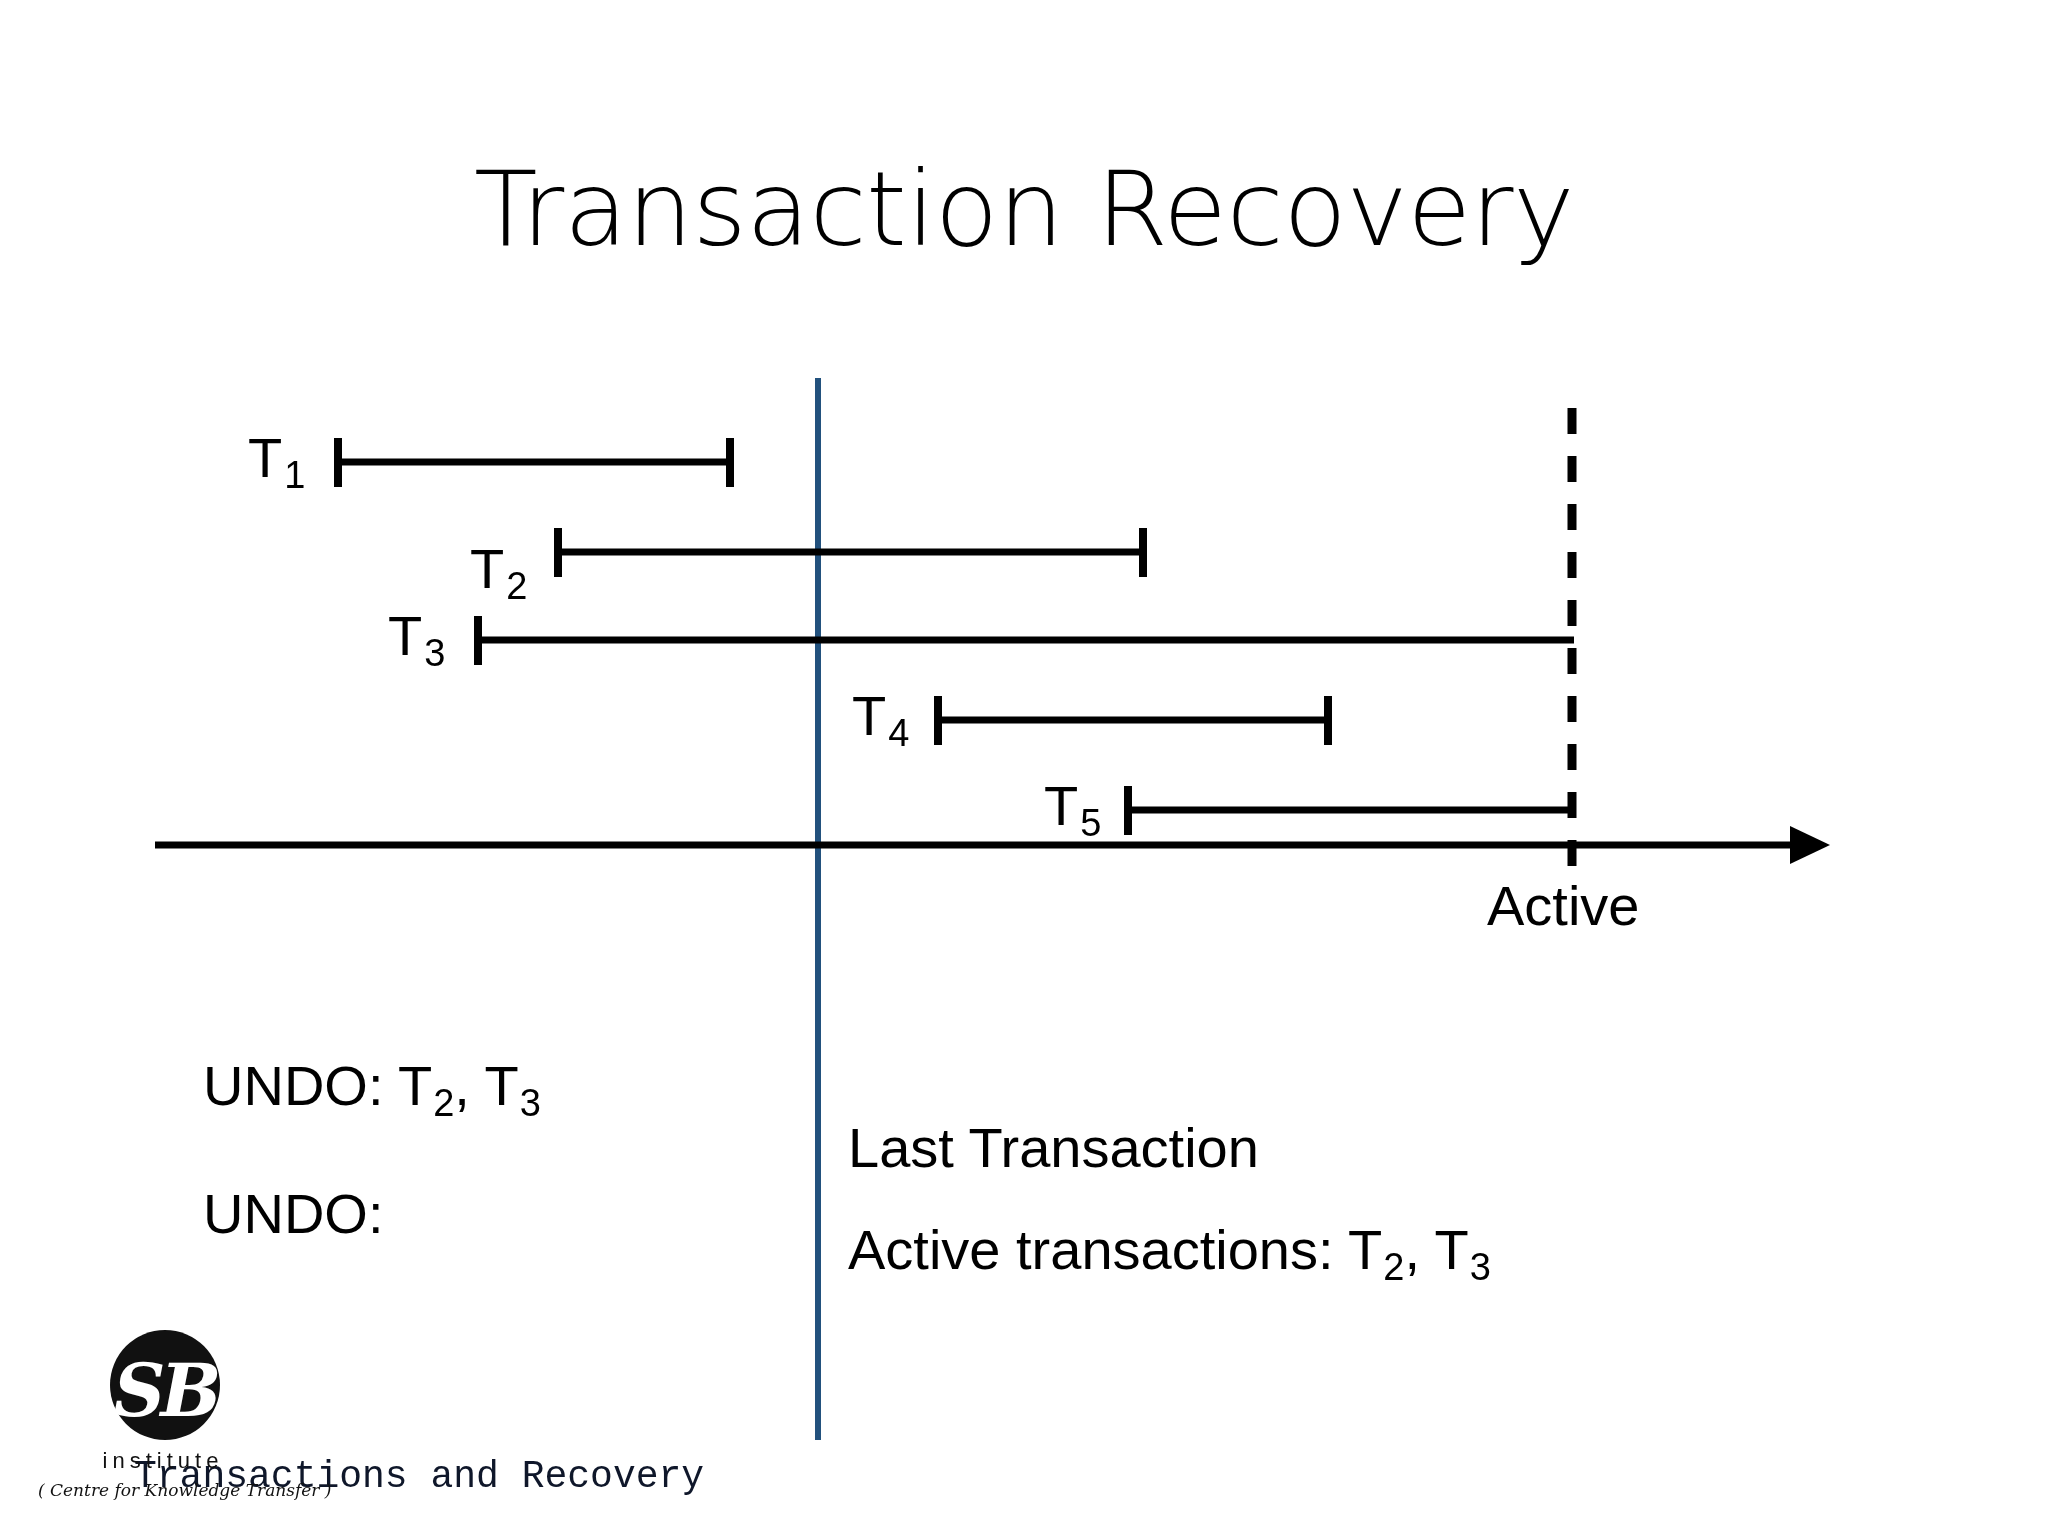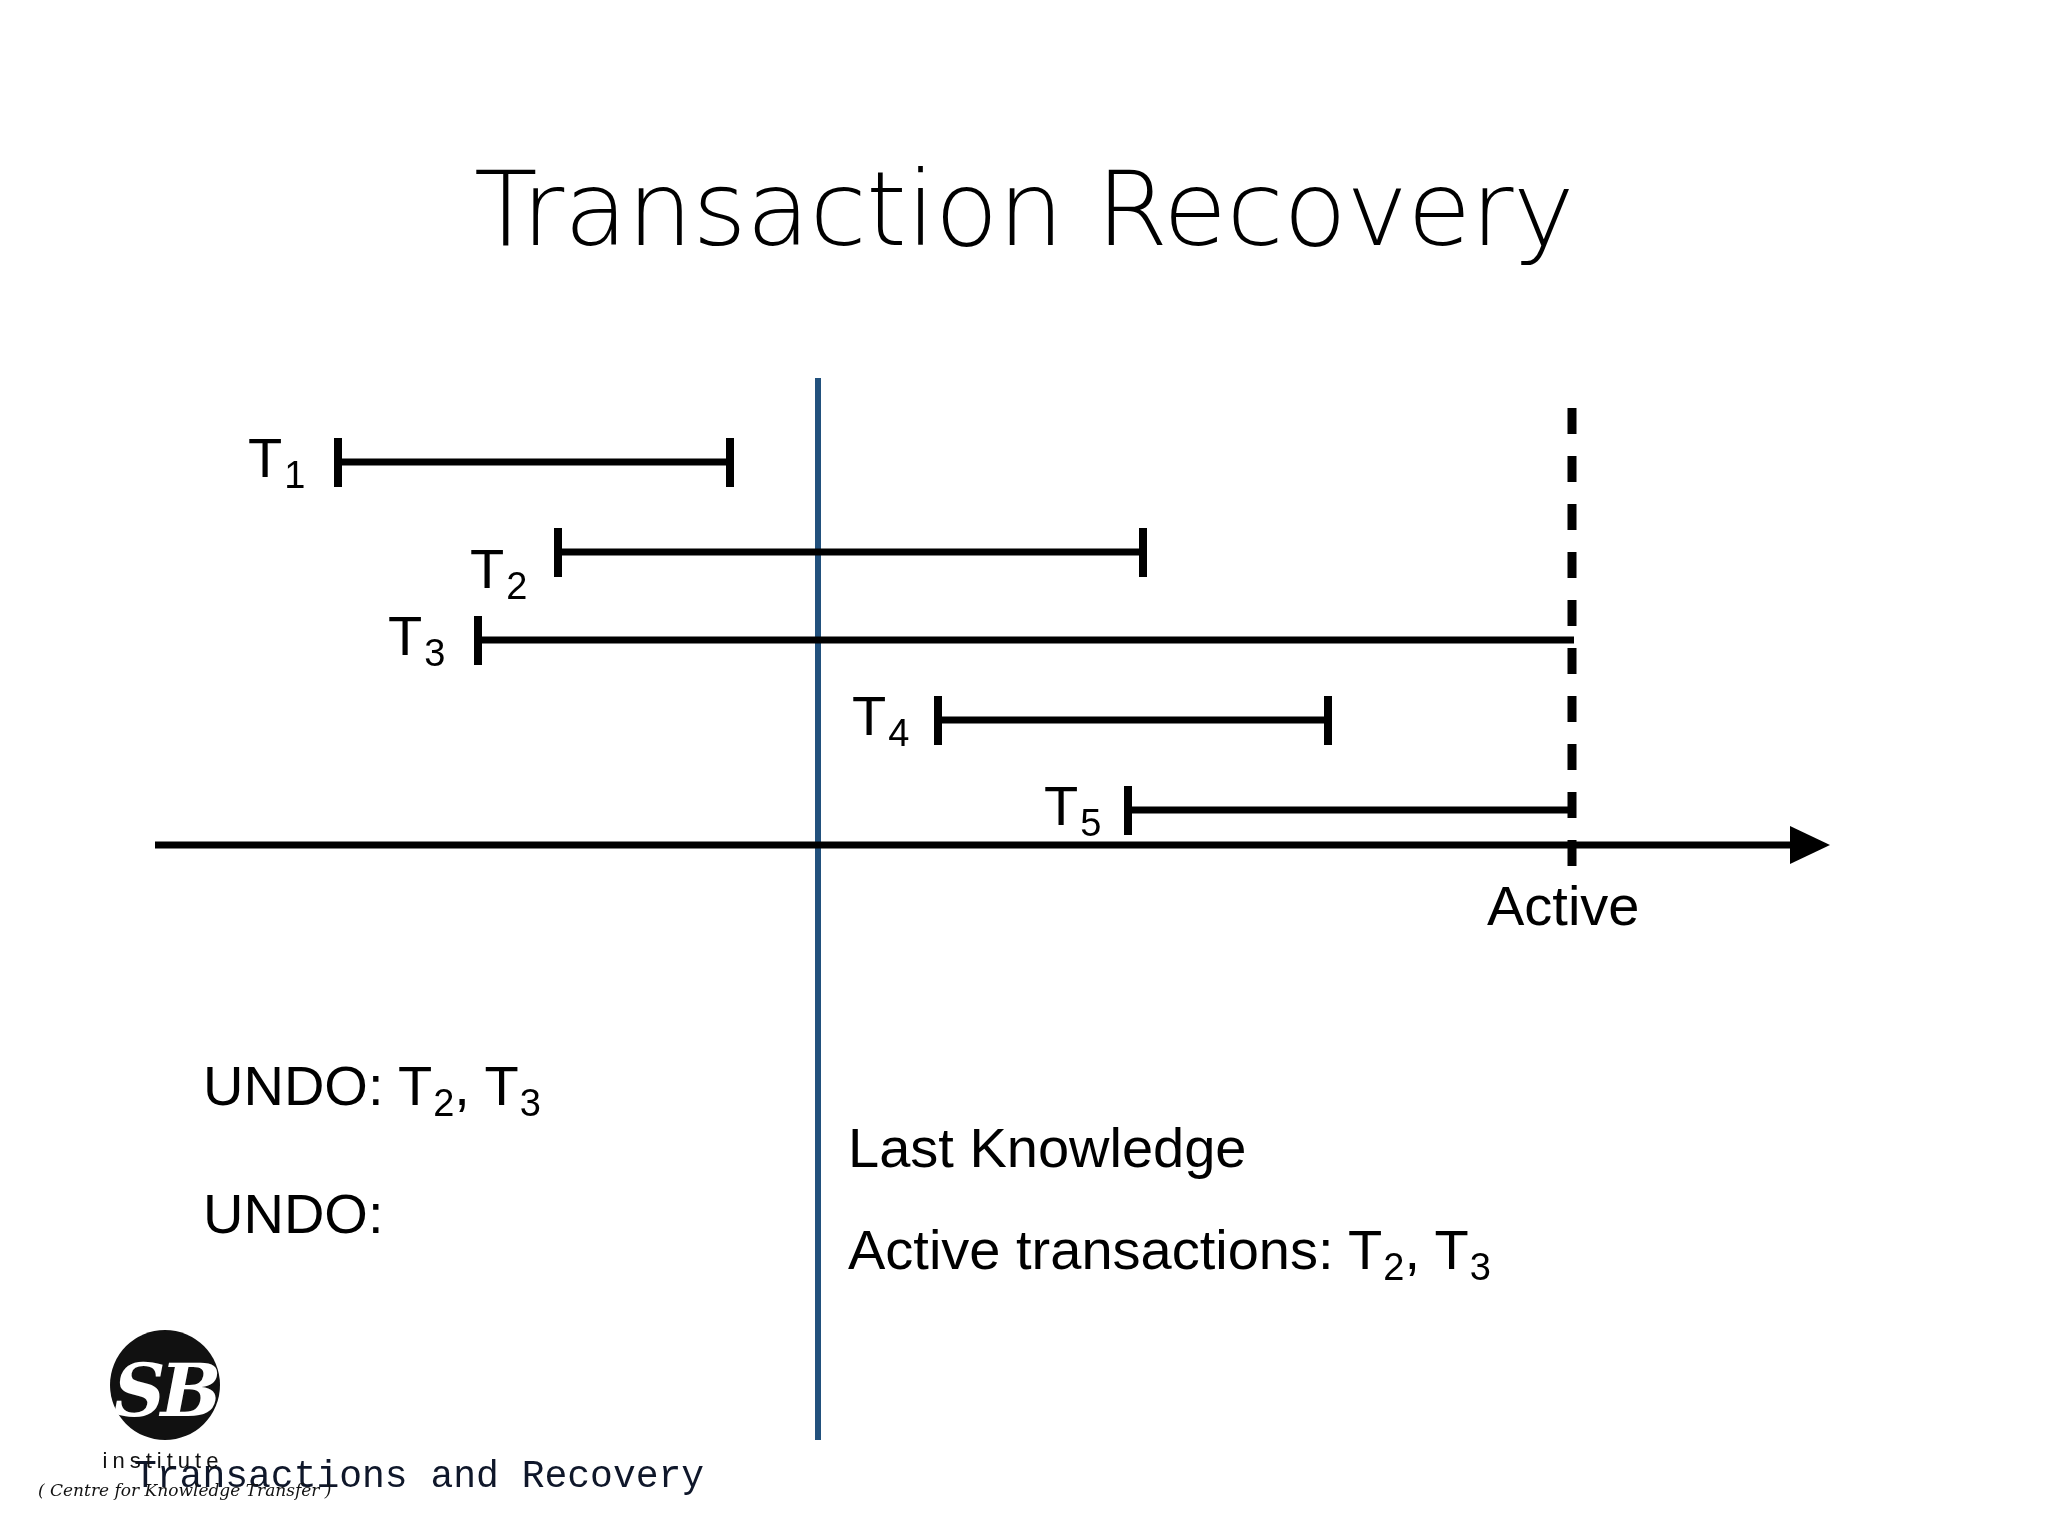--- a/index.html
+++ b/index.html
@@ -231,7 +231,7 @@
 
   <div class="body-line" style="left:203px; top:1186px;">UNDO:</div>
 
-  <div class="body-line" style="left:848px; top:1120px;">Last Knowledge</div>
+  <div class="body-line" style="left:848px; top:1120px;">Last Transaction</div>
 
   <div class="body-line" style="left:848px; top:1222px;">
     <span>Active transactions: T</span><span class="sub">2</span><span>, T</span><span class="sub">3</span>

